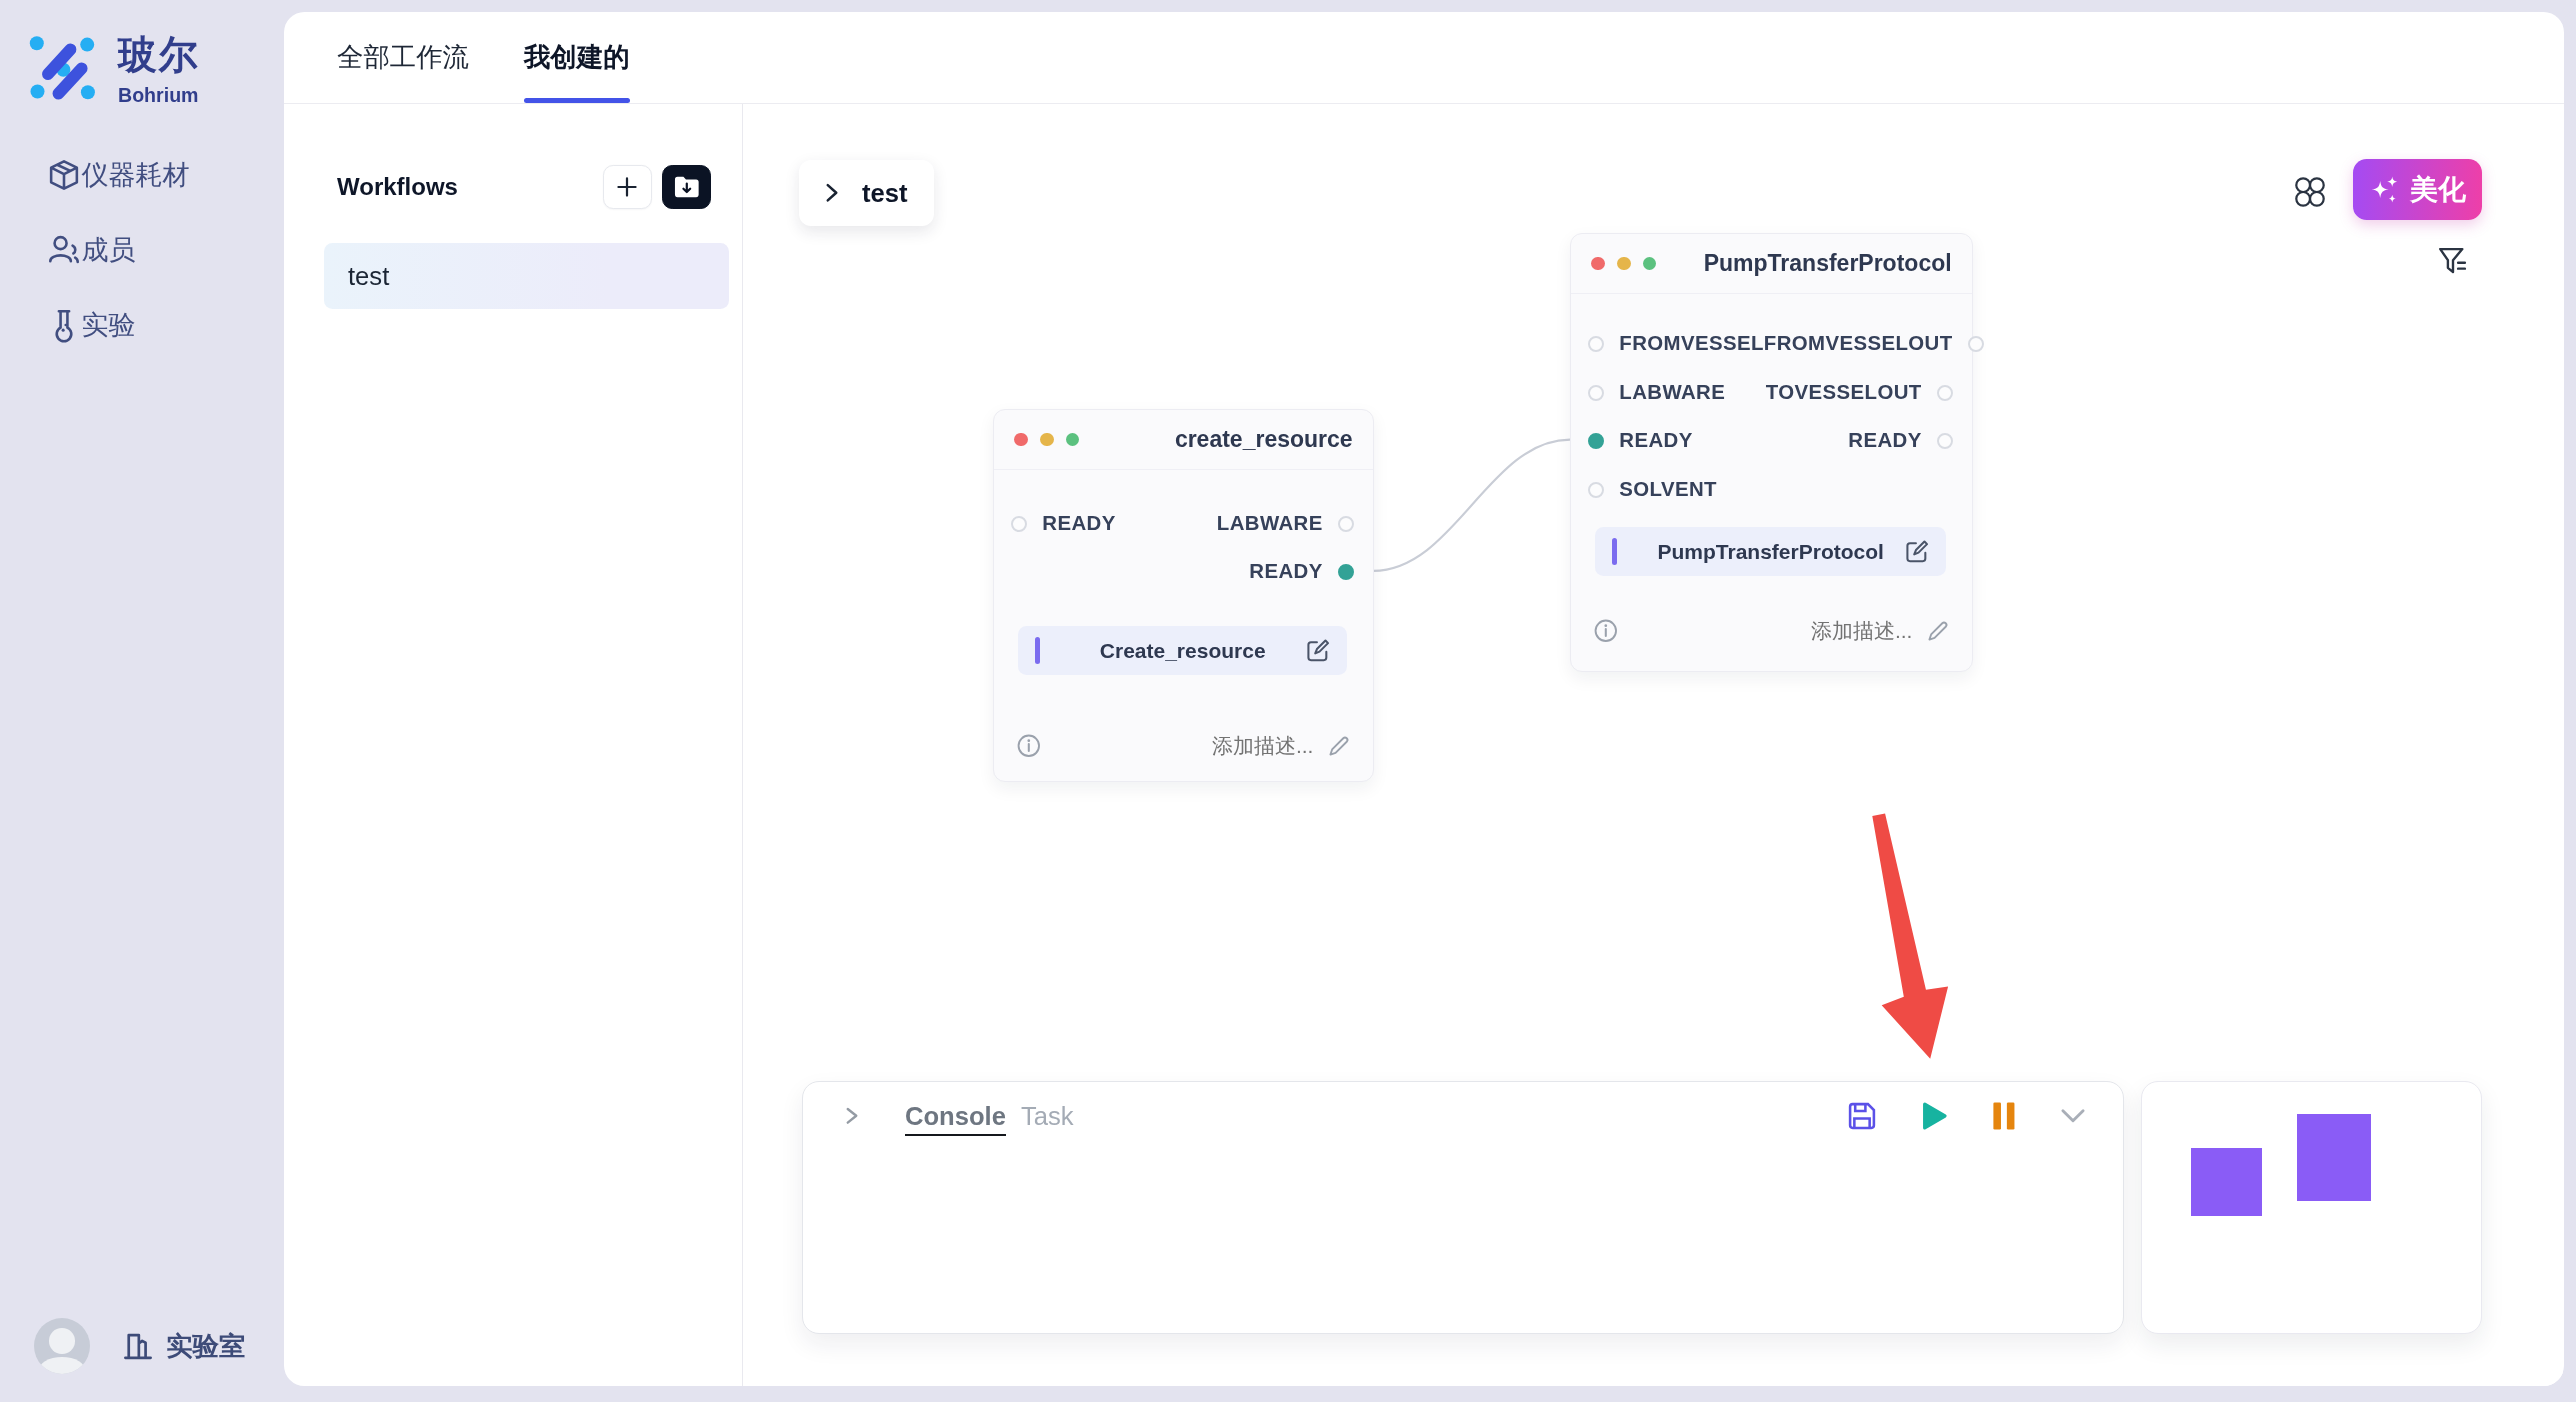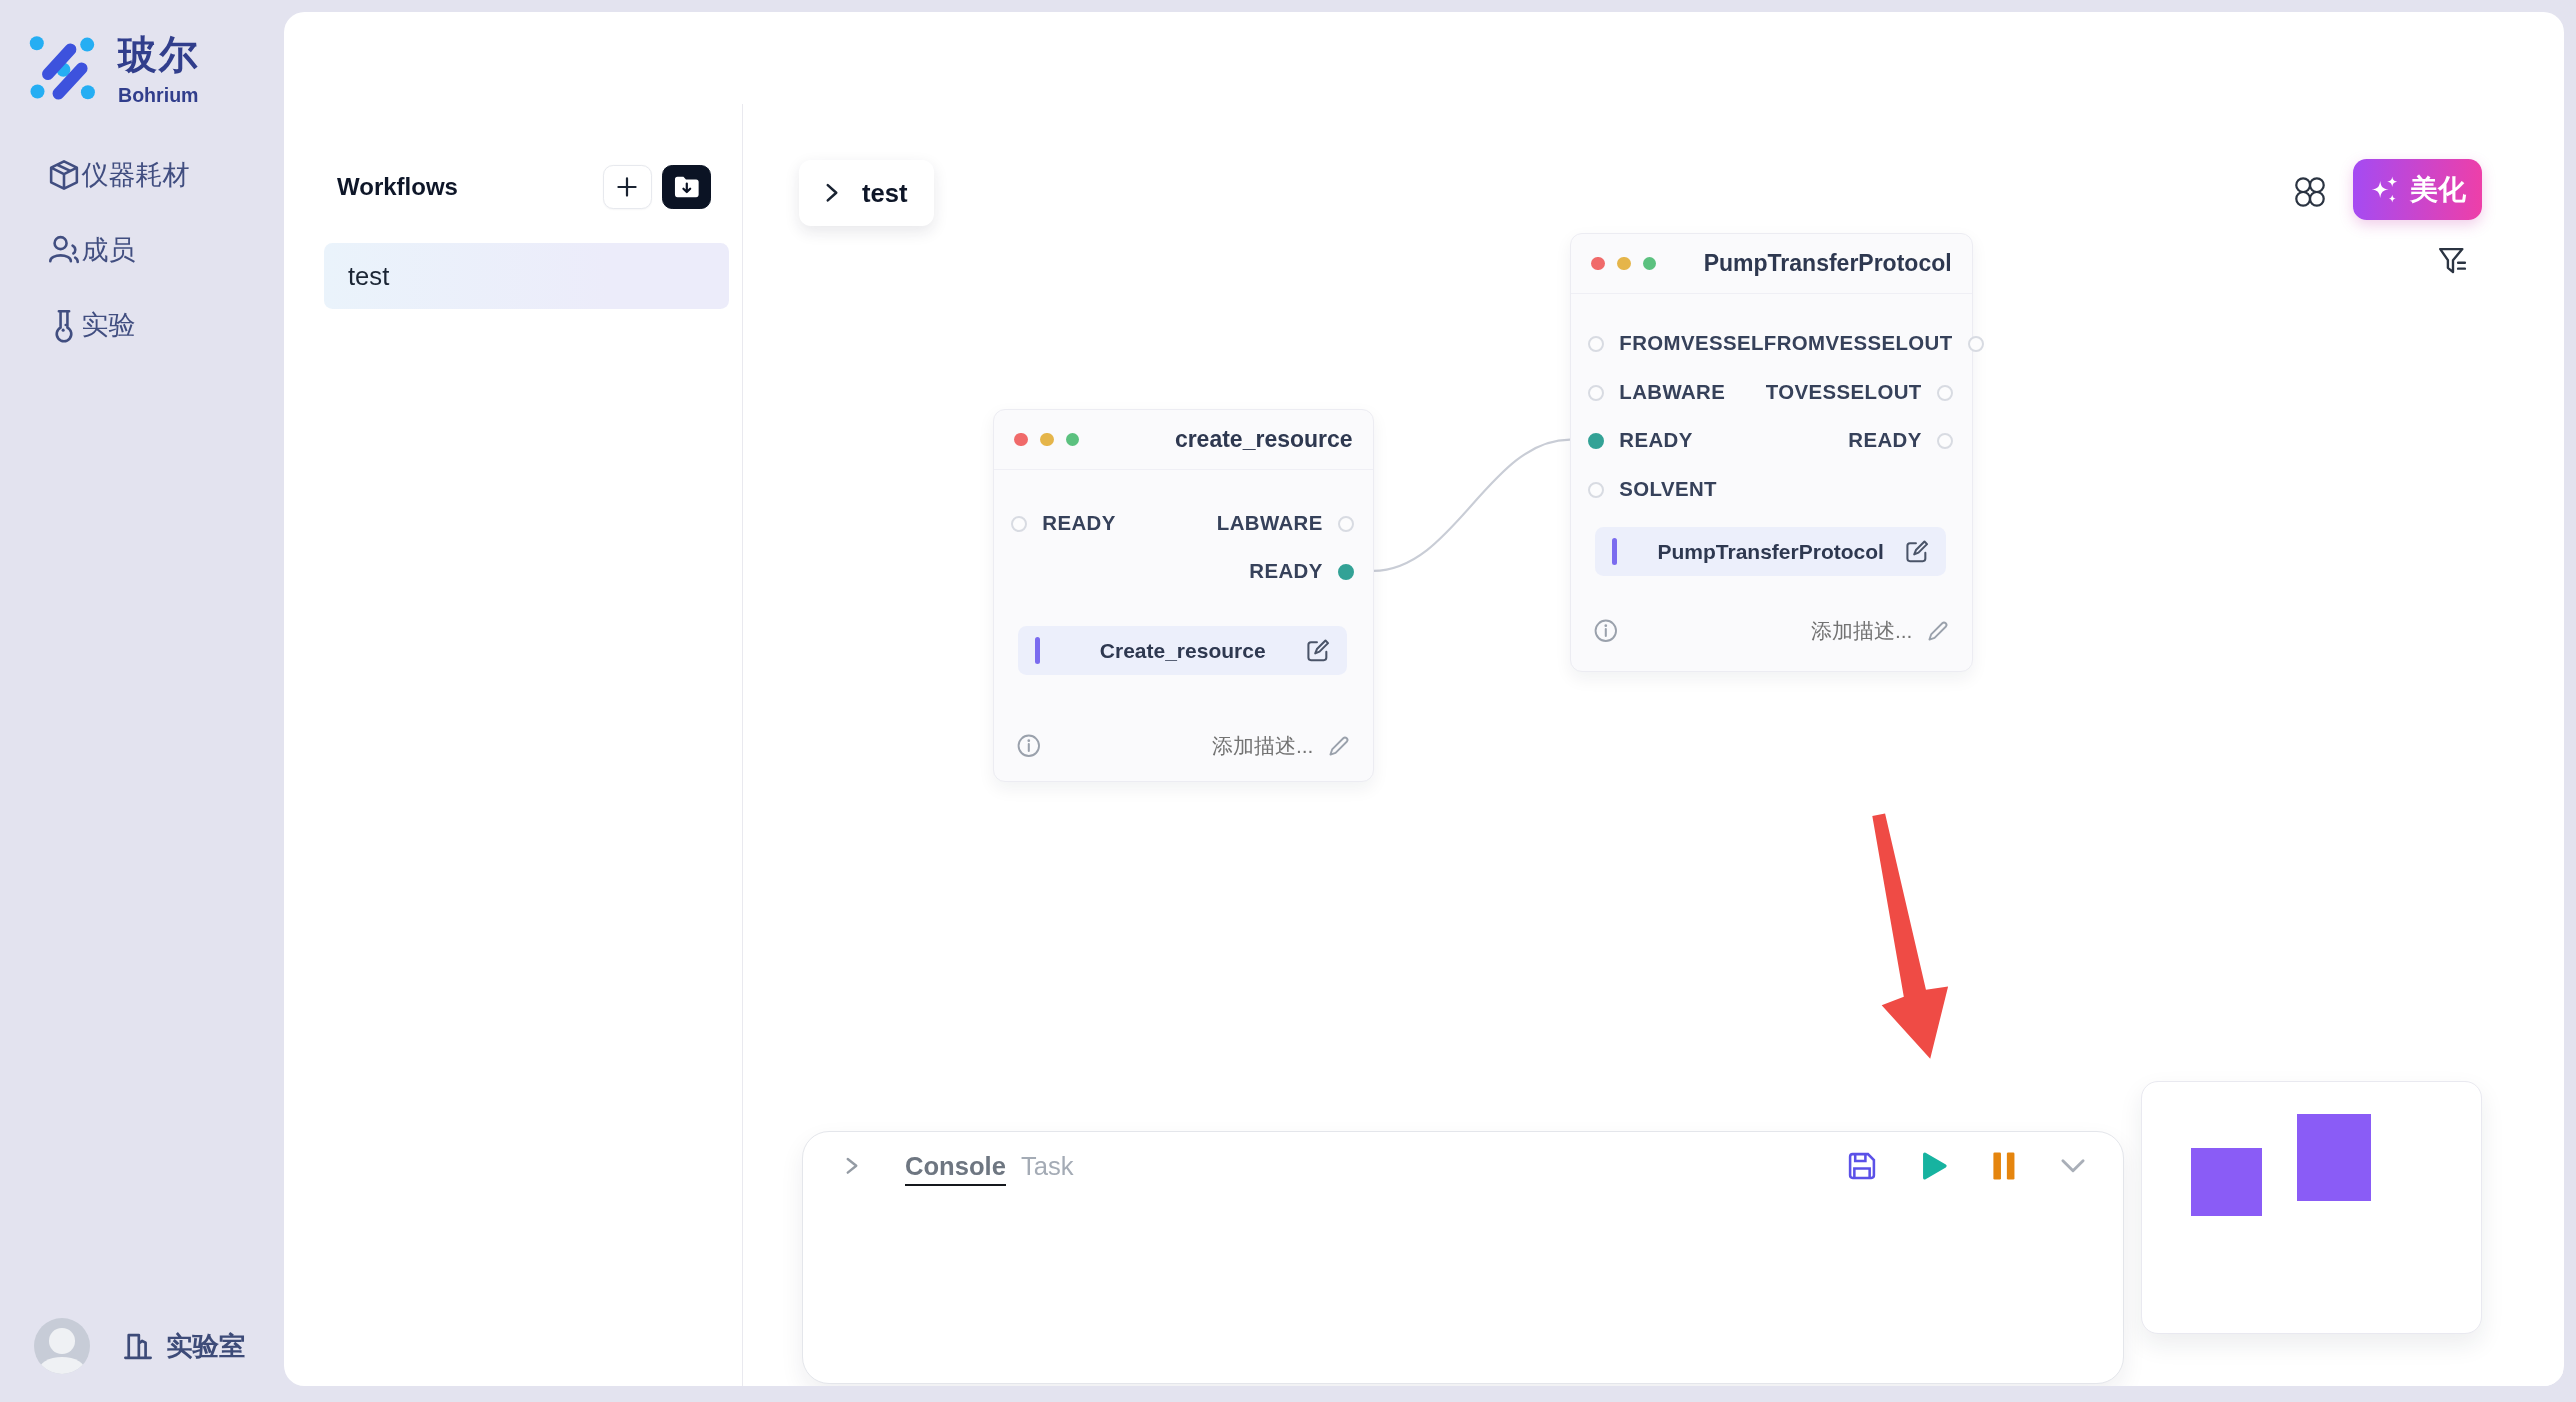--- a/index.html
+++ b/index.html
@@ -163,6 +163,14 @@
 
 <main class="main-card">
 
+  <div class="tabs-row">
+    <div class="tab">
+      <span>全部工作流</span>
+    </div>
+    <div class="tab active">
+      <span>我创建的</span>
+    </div>
+  </div>
 
   <section class="wf-panel">
     <div class="wf-header">

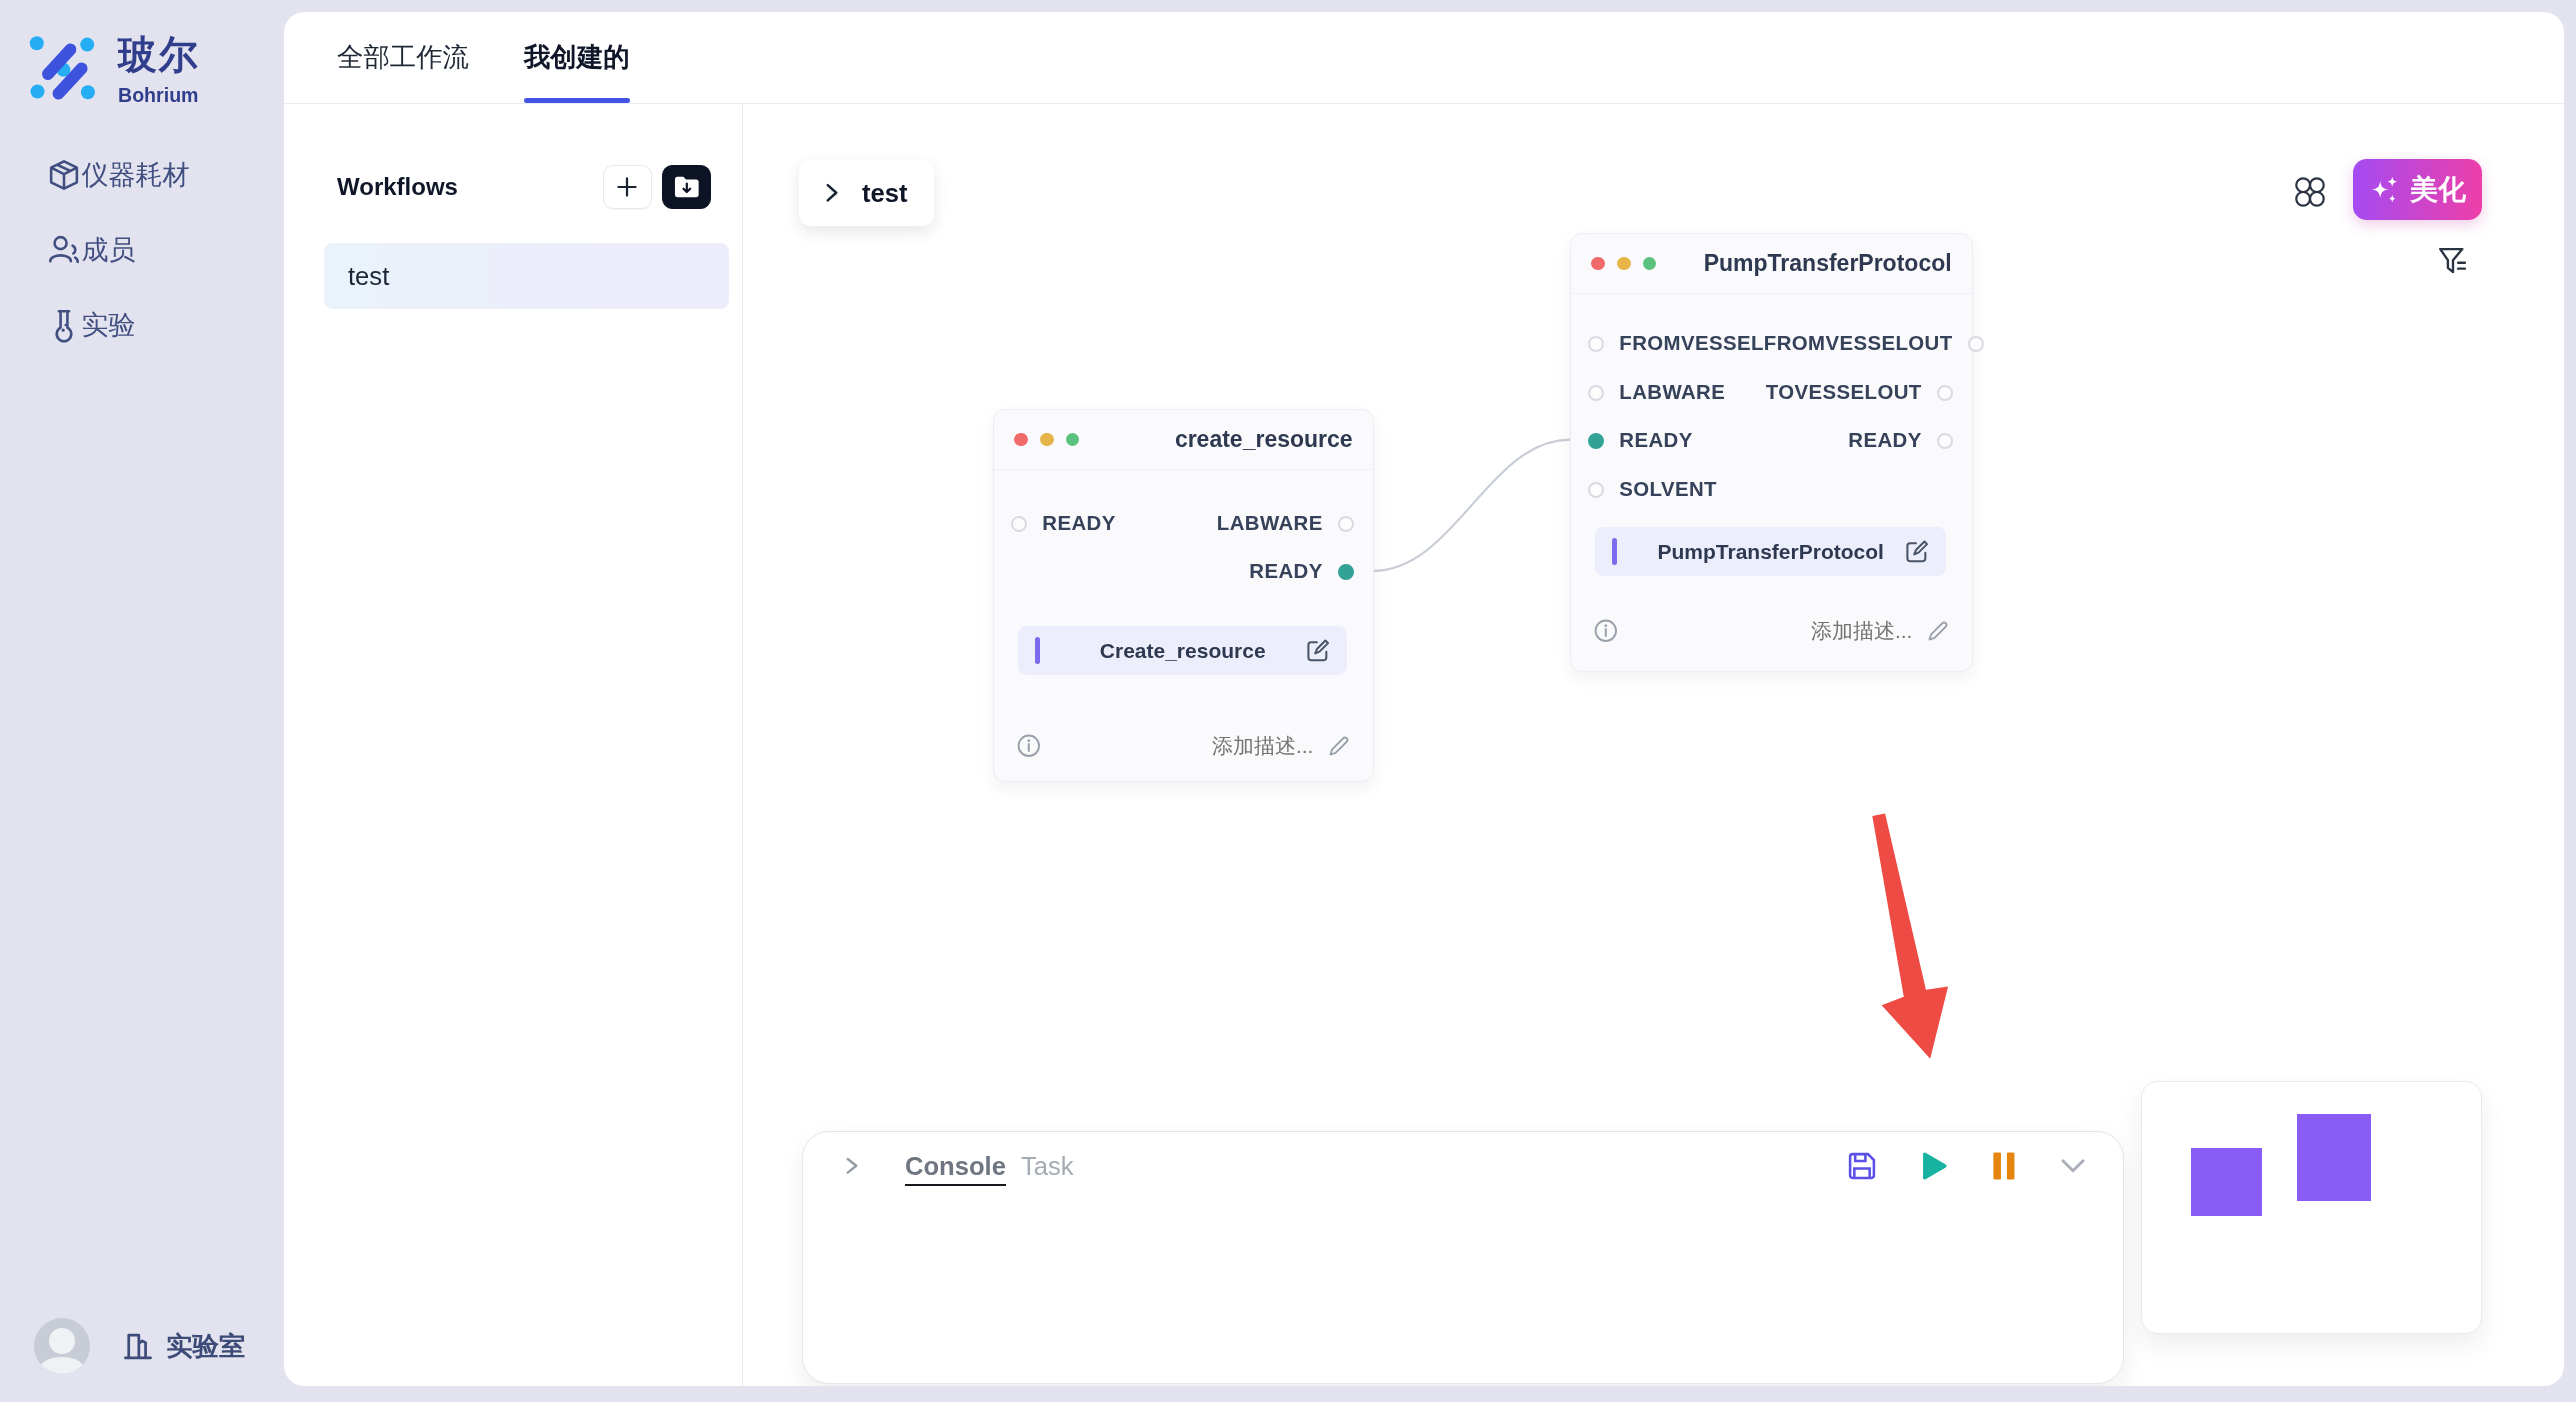--- a/index.html
+++ b/index.html
@@ -84,8 +84,8 @@
   .desc { margin-left:auto; font-size:21px; color:#737373; margin-right:13.6px; cursor:text; }
 
   
-  .console { position:absolute; left:59px; top:1027px; width:1322px; height:253px; background:#FFF;
-    border:1.3px solid #E4E6EB; border-radius:27px; box-shadow:0 10.2px 24px rgba(25,32,56,.07); }
+  .console { position:absolute; left:59px; top:977px; width:1322px; height:253px; background:#FFF;
+    border:1.3px solid #E4E6EB; border-radius:17px; box-shadow:0 10.2px 24px rgba(25,32,56,.07); }
   .console-head { display:flex; align-items:center; height:68px; padding:0 34px 0 37px; }
   .ctab { position:relative; height:68px; display:flex; align-items:center; font-size:25.6px; cursor:pointer; }
   .ctab.active { font-weight:700; color:#6E7681; }

